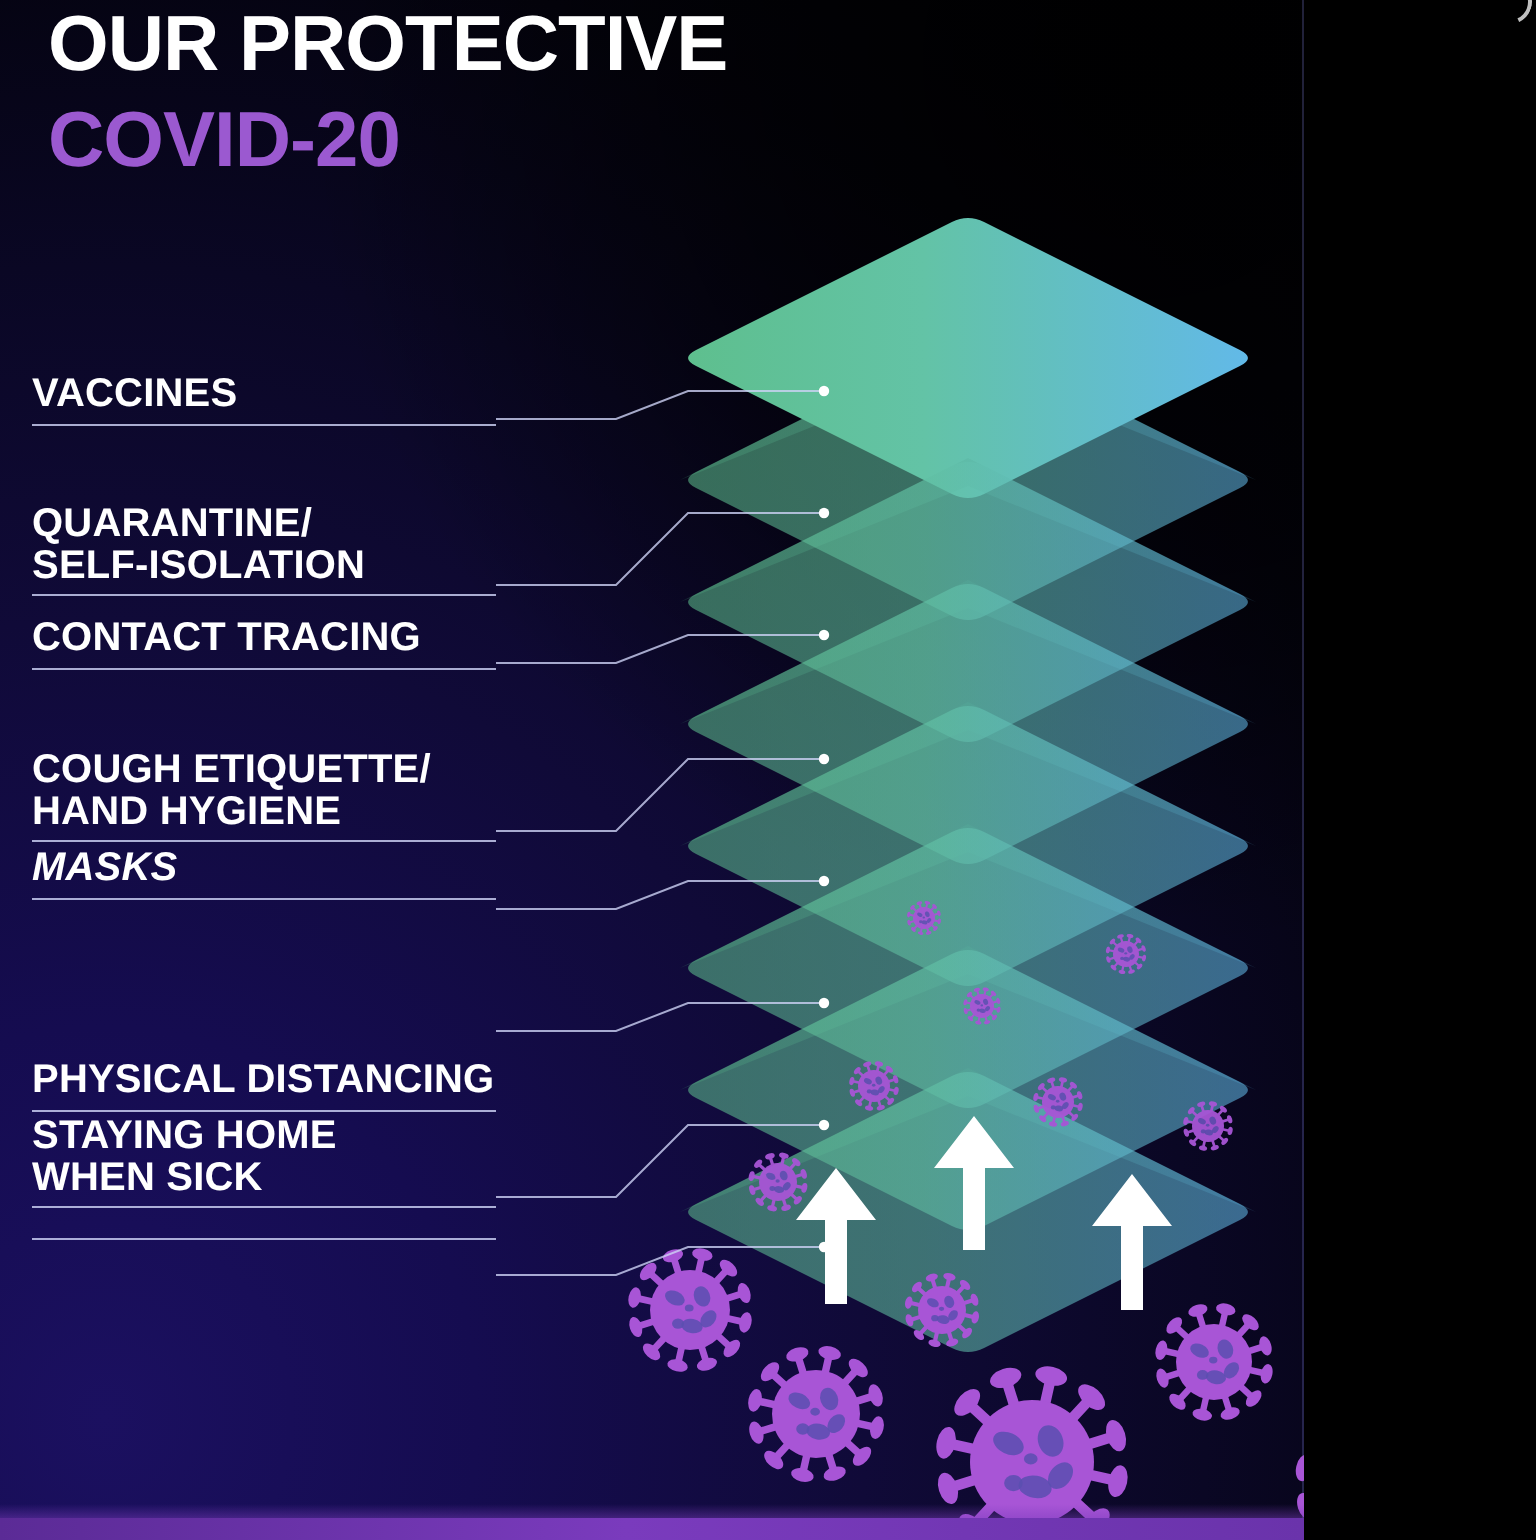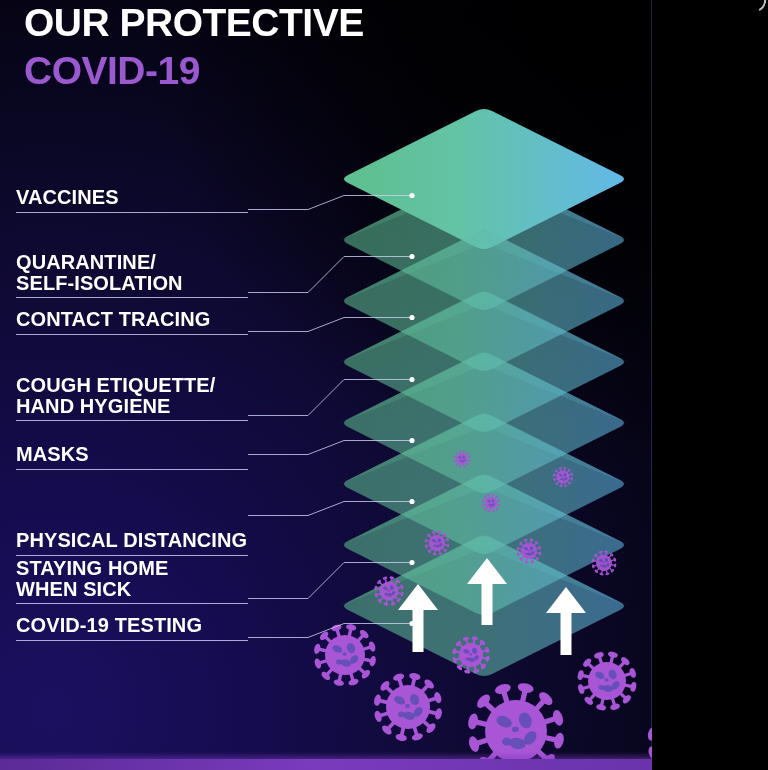--- a/index.html
+++ b/index.html
@@ -654,7 +654,7 @@
 
     <div id="headline">
       <div class="h-line">OUR PROTECTIVE</div>
-      <div id="h-covid" style="color: rgb(155, 89, 208);">COVID-19</div>
+      <div id="h-covid" style="color: rgb(155, 89, 208);">COVID-20</div>
     </div>
 
     <div id="bar-glow"></div>

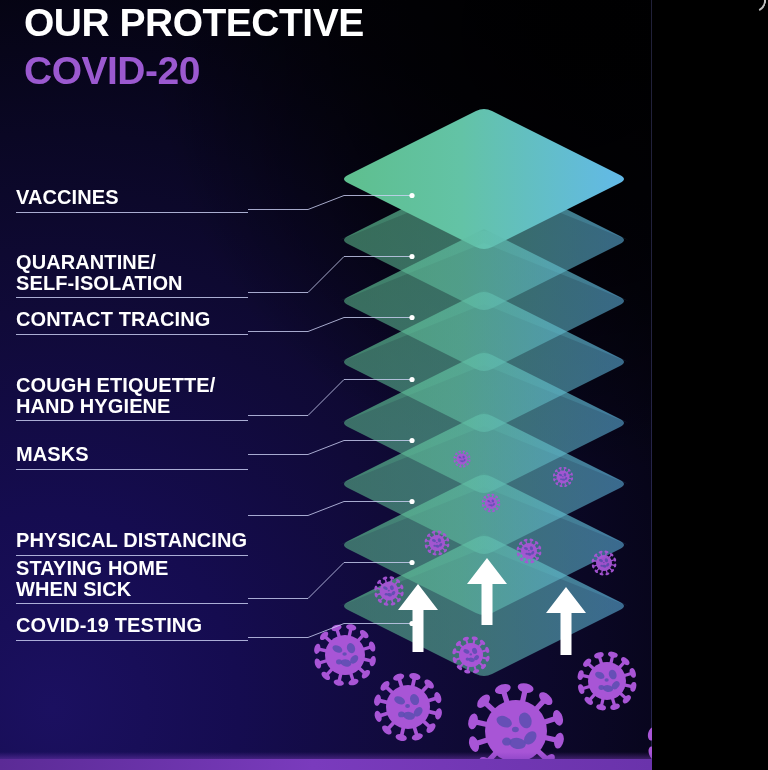--- a/index.html
+++ b/index.html
@@ -633,7 +633,7 @@
 HAND HYGIENE</div>
           <div class="rule"></div>
         </div>
-        <div class="lbl" style="top: 444px;">
+        <div class="lbl" style="top: 424px; font-style: italic;">
           <div class="txt">MASKS</div>
           <div class="rule"></div>
         </div>

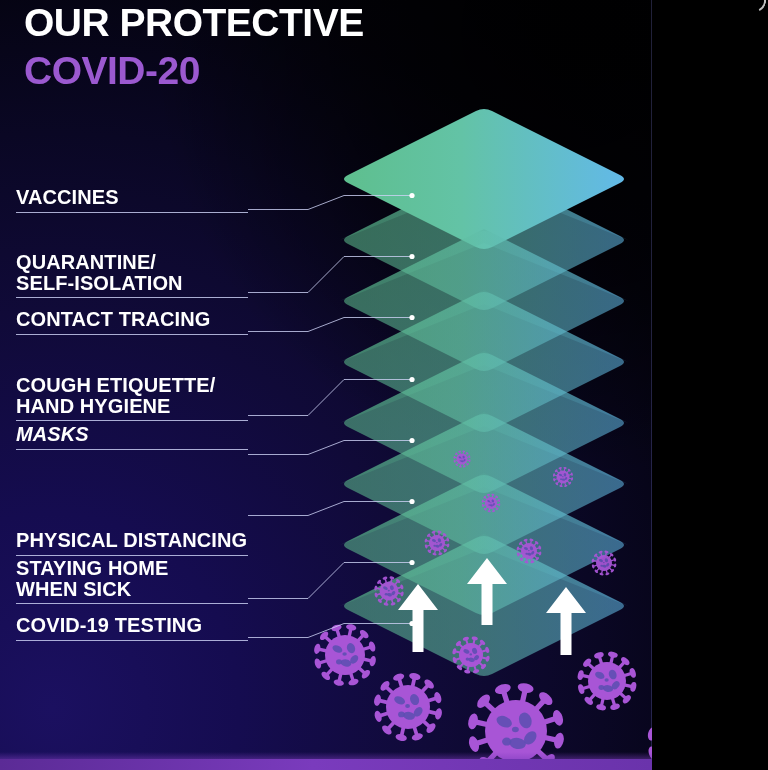--- a/index.html
+++ b/index.html
@@ -647,7 +647,6 @@
           <div class="rule"></div>
         </div>
         <div class="lbl" style="top: 615px;">
-          <div class="txt">COVID-19 TESTING</div>
           <div class="rule"></div>
         </div>
       </div>

